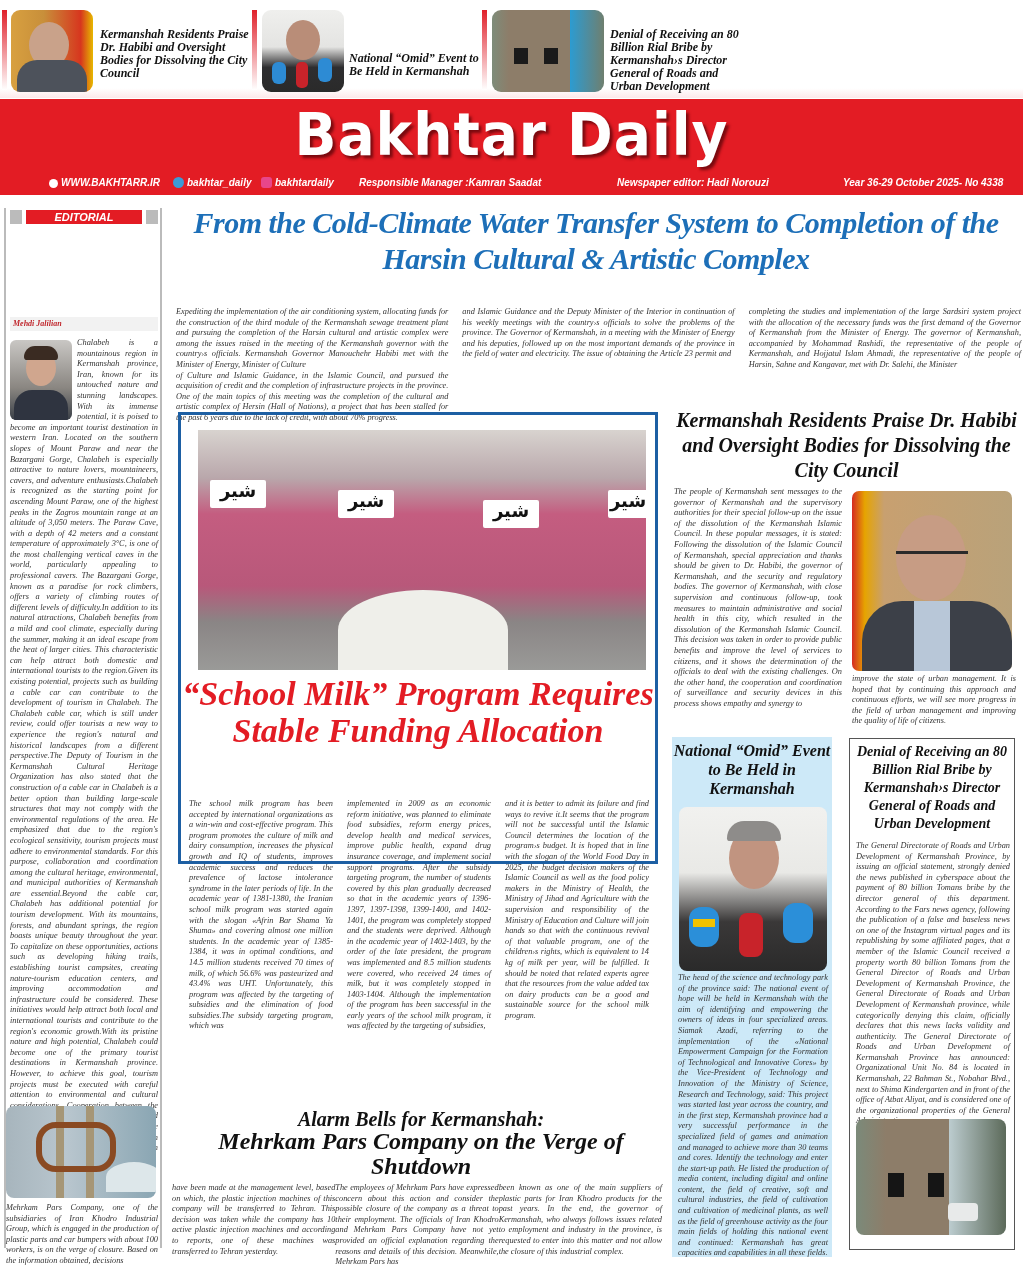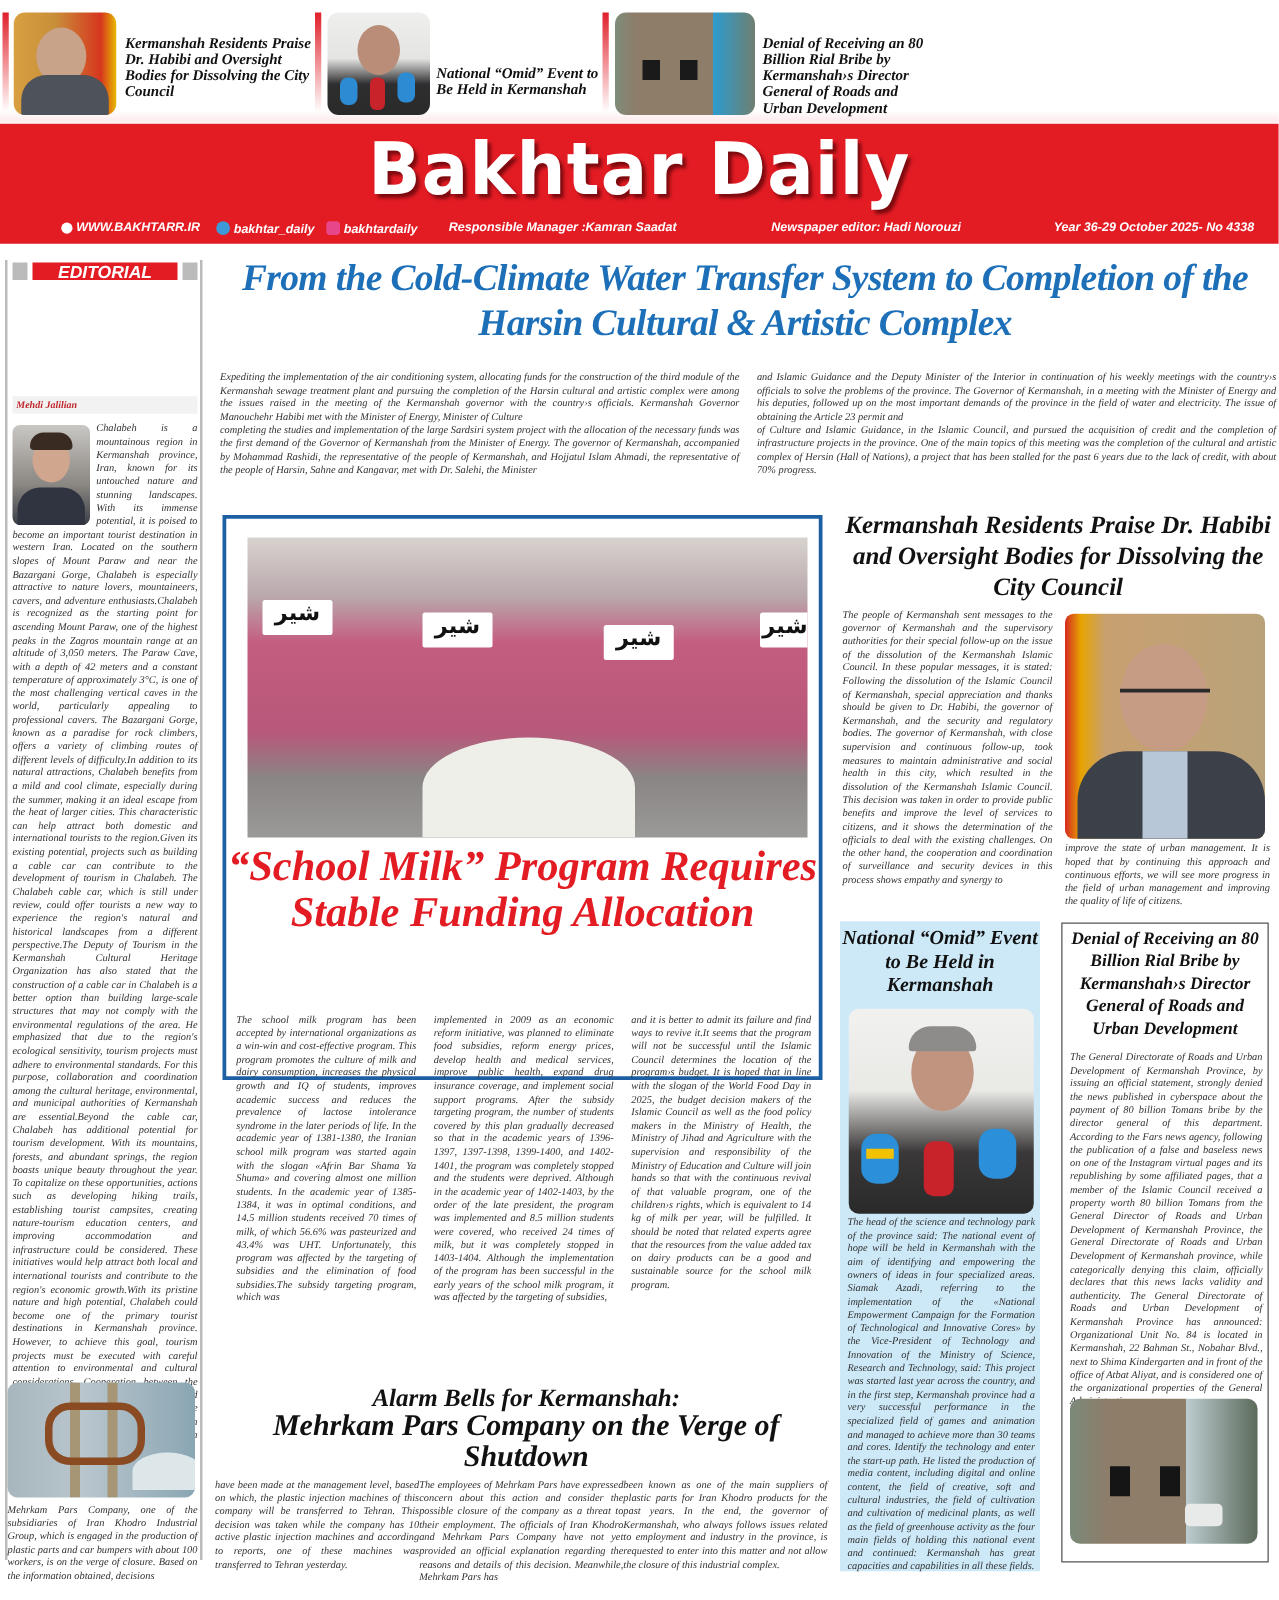--- a/index.html
+++ b/index.html
@@ -18,7 +18,7 @@
 .mastinfo .ic{display:inline-block;width:11px;height:11px;border-radius:50%;vertical-align:-2px;margin-right:3px;}
 
 .edit{position:absolute;left:4px;top:208px;width:158px;height:1040px;border-left:2px solid #bbb;border-right:2px solid #bbb;}
-.edit-tag{position:absolute;left:20px;top:2px;width:116px;height:14px;background:#e31c24;color:#fff;font-family:"Liberation Sans",sans-serif;font-style:italic;font-weight:bold;font-size:14px;text-align:center;line-height:14px;}
+.edit-tag{position:absolute;left:20px;top:2px;width:116px;height:14px;background:#e31c24;color:#fff;font-family:"Liberation Sans",sans-serif;font-style:italic;font-weight:bold;font-size:11px;text-align:center;line-height:14px;}
 .edit-tag-side{position:absolute;top:2px;width:12px;height:14px;background:#bbb;}
 .edit-title{position:absolute;left:0;top:30px;width:154px;text-align:center;font-weight:bold;font-style:italic;font-size:17px;line-height:22px;color:#111;}
 .edit-author{position:absolute;left:4px;top:109px;width:148px;height:14px;background:#f2f2f2;color:#c0272d;font-weight:bold;font-style:italic;font-size:8px;line-height:14px;padding-left:3px;}

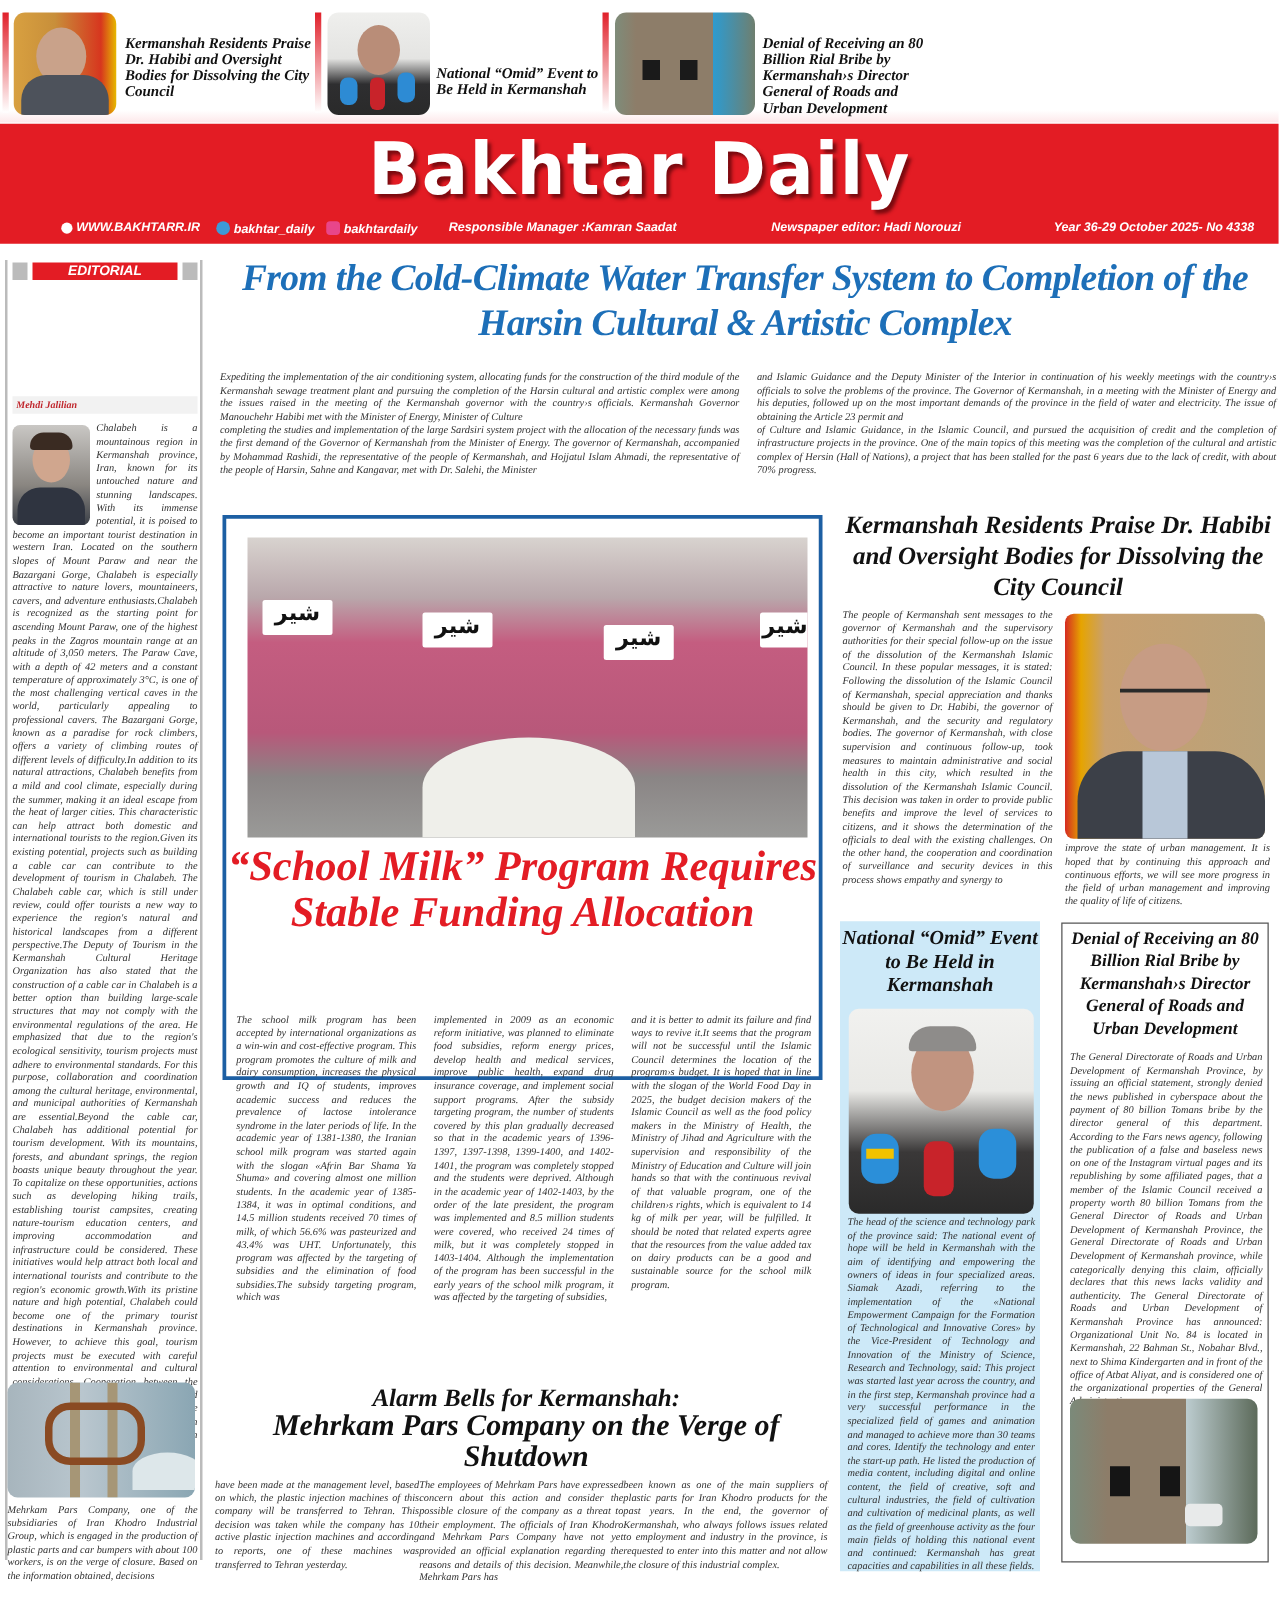--- a/index.html
+++ b/index.html
@@ -27,7 +27,7 @@
 .float-l{float:left;width:64px;height:84px;margin-right:3px;}
 
 .main-head{position:absolute;left:172px;top:205px;width:848px;text-align:center;color:#1d6fb8;font-weight:bold;font-style:italic;font-size:30px;line-height:36px;letter-spacing:-0.5px;}
-.cols4{position:absolute;left:176px;top:297px;width:845px;display:grid;grid-template-columns:repeat(2,1fr);column-gap:14px;}
+.cols4{position:absolute;left:176px;top:307px;width:845px;display:grid;grid-template-columns:repeat(3,1fr);column-gap:14px;}
 .milkbox2{position:absolute;left:178px;top:412px;width:480px;height:452px;border:3px solid #1d5fa3;}
 .milk-photo{position:absolute;left:17px;top:15px;width:448px;height:240px;background:linear-gradient(180deg,#d8d3cf 0,#b9a7ab 20%,#c45d80 35%,#b8587a 65%,#8a8585 80%,#9a9a98 100%);overflow:hidden;}
 .milk-head{position:absolute;left:0;top:260px;width:474px;text-align:center;color:#e31c24;font-weight:bold;font-style:italic;font-size:34px;line-height:37px;}

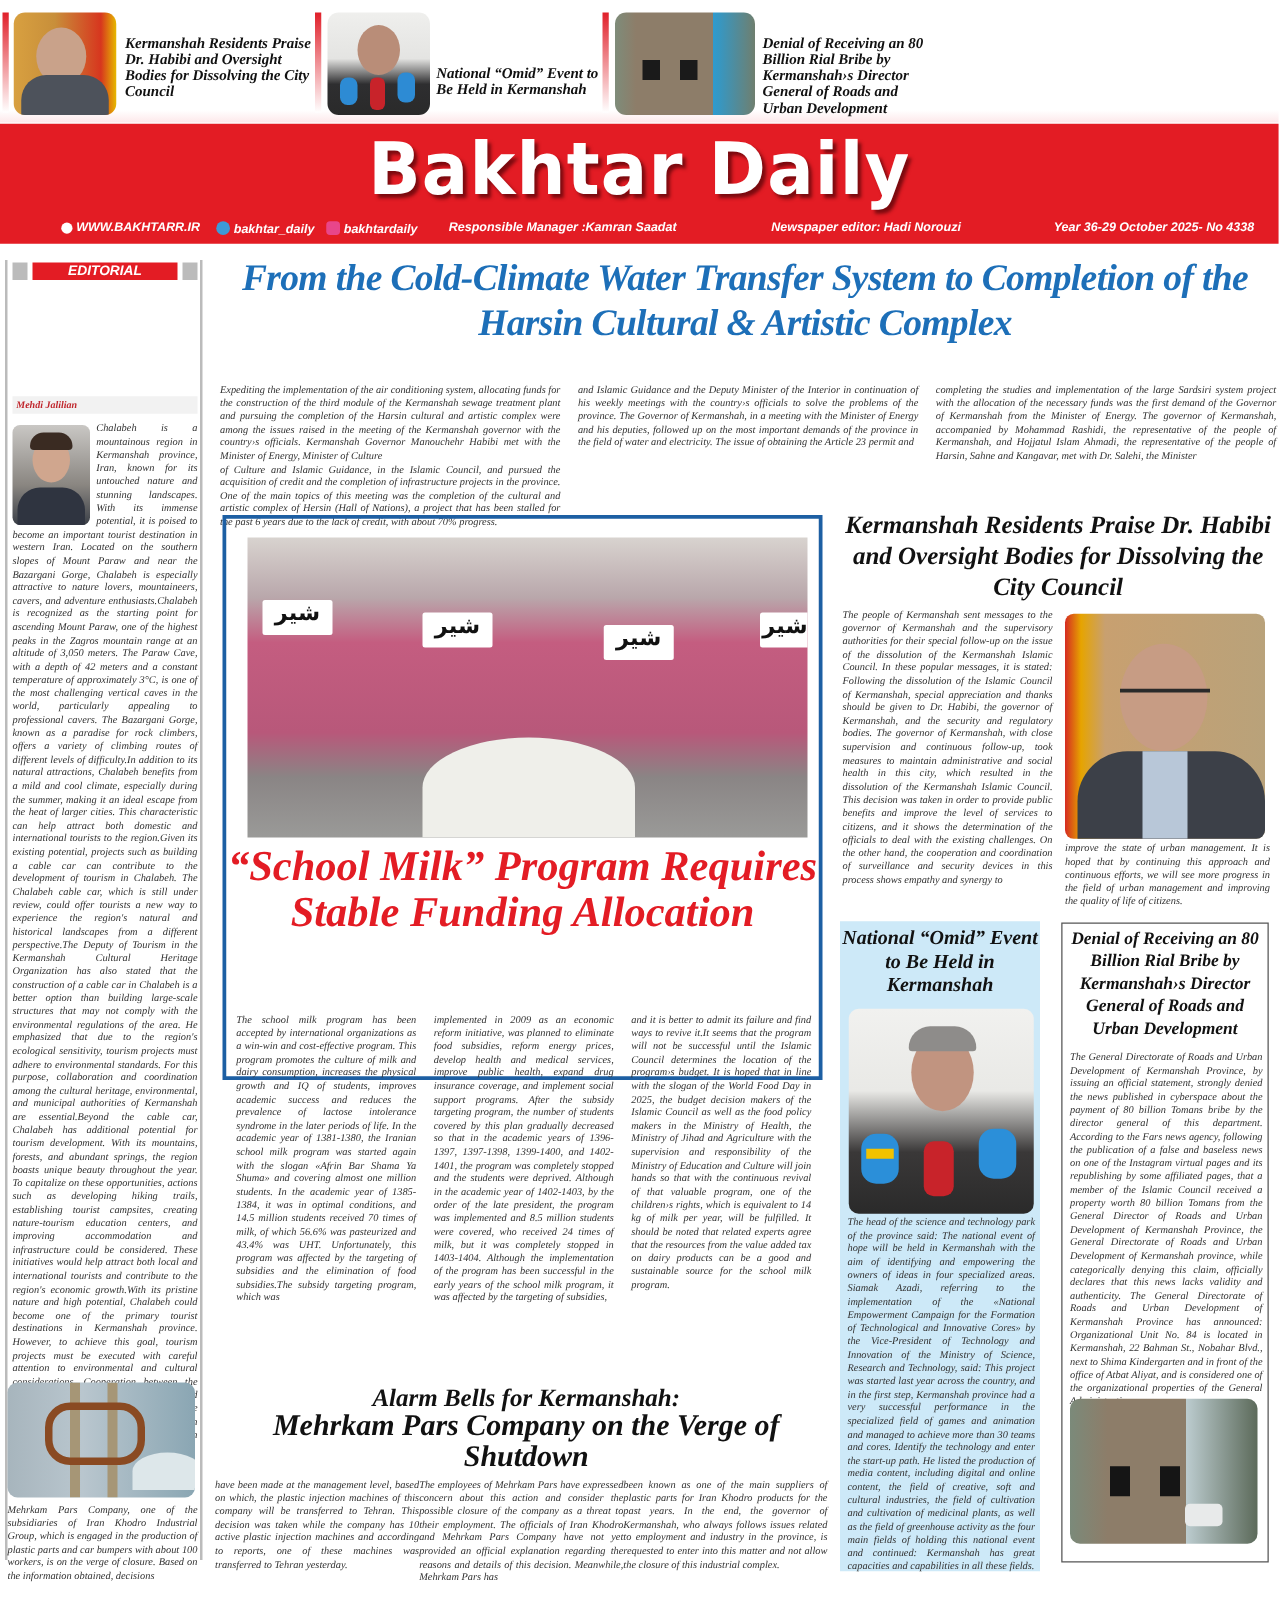--- a/index.html
+++ b/index.html
@@ -31,7 +31,7 @@
 .milkbox2{position:absolute;left:178px;top:412px;width:480px;height:452px;border:3px solid #1d5fa3;}
 .milk-photo{position:absolute;left:17px;top:15px;width:448px;height:240px;background:linear-gradient(180deg,#d8d3cf 0,#b9a7ab 20%,#c45d80 35%,#b8587a 65%,#8a8585 80%,#9a9a98 100%);overflow:hidden;}
 .milk-head{position:absolute;left:0;top:260px;width:474px;text-align:center;color:#e31c24;font-weight:bold;font-style:italic;font-size:34px;line-height:37px;}
-.milk-cols{position:absolute;left:8px;top:384px;width:460px;display:grid;grid-template-columns:repeat(3,1fr);column-gap:14px;margin-top:12px;}
+.milk-cols{position:absolute;left:8px;top:384px;width:460px;display:grid;grid-template-columns:repeat(3,1fr);column-gap:14px;}
 
 .res-head{position:absolute;left:670px;top:408px;width:353px;text-align:center;font-weight:bold;font-style:italic;font-size:20px;line-height:25px;color:#111;}
 .res-text{position:absolute;left:674px;top:487px;width:168px;}

